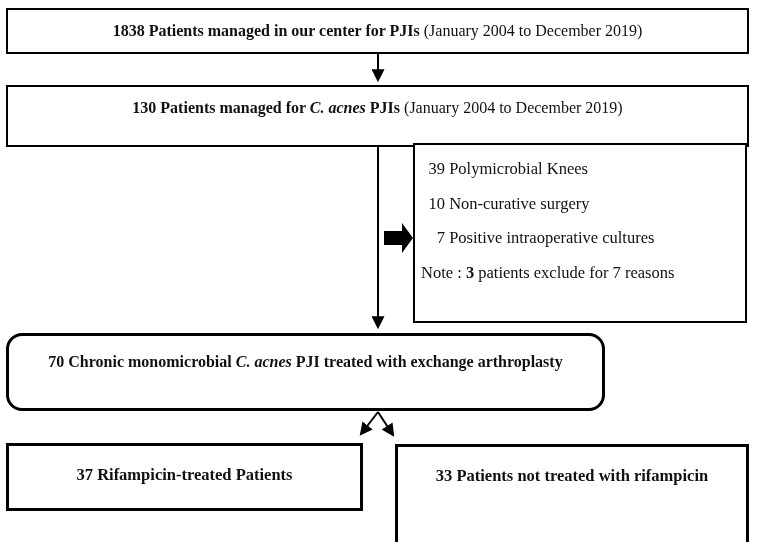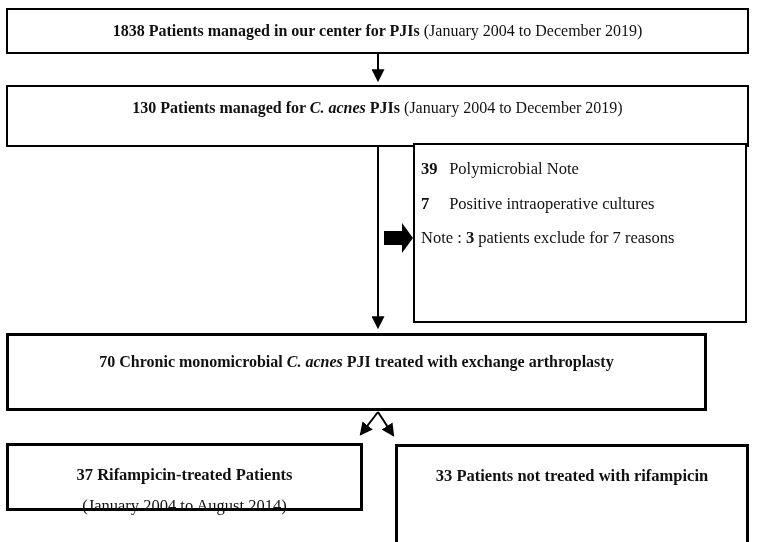--- a/index.html
+++ b/index.html
@@ -33,7 +33,7 @@
     text-align: left; font-size: 16.5px; padding: 7px 4px 0 6px;
   }
   .x-row { line-height: 34.5px; white-space: nowrap; }
-  .x-num { display: inline-block; width: 24px; font-weight: 700; }
+  .x-num { display: inline-block; width: 24px; text-align: right; font-weight: 400; }
   
   #box3 { left: 6px; top: 333px; width: 701px; height: 78px; font-size: 16px; padding-top: 13px; }
   #box3 .center-line { line-height: 26px; }

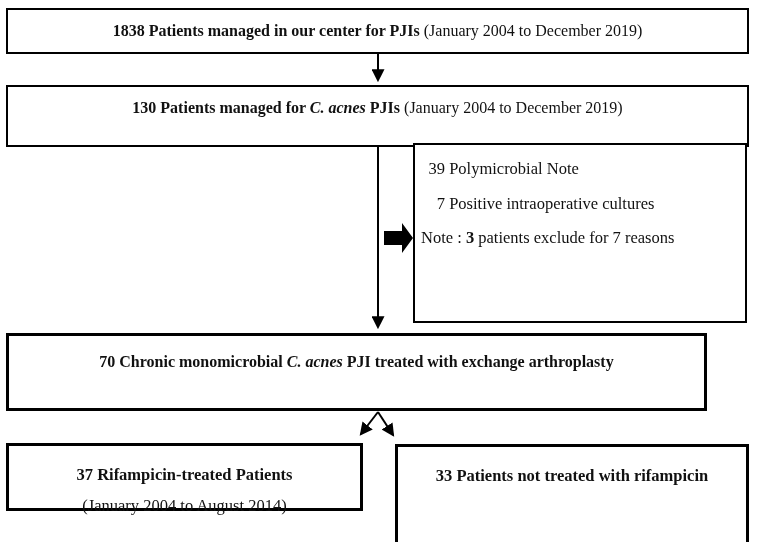--- a/index.html
+++ b/index.html
@@ -75,7 +75,7 @@
 
   <div class="fbox" id="exclbox">
     <div class="x-row">
-      <span class="x-num">39</span><span> Polymicrobial Note</span>
+      <span class="x-num">39</span><span> Polymicrobial Knees</span>
     </div>
     <div class="x-row">
       <span class="x-num">7</span><span> Positive intraoperative cultures</span>

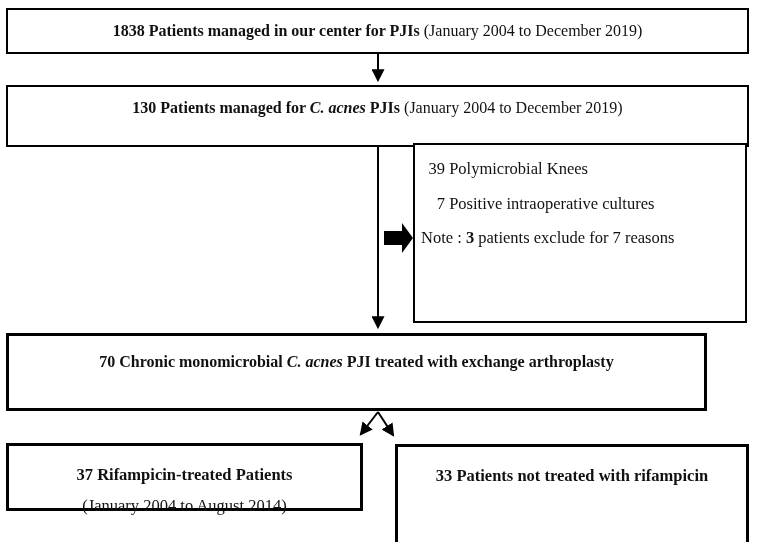--- a/index.html
+++ b/index.html
@@ -78,6 +78,9 @@
       <span class="x-num">39</span><span> Polymicrobial Knees</span>
     </div>
     <div class="x-row">
+      <span class="x-num">10</span><span> Non-curative surgery</span>
+    </div>
+    <div class="x-row">
       <span class="x-num">7</span><span> Positive intraoperative cultures</span>
     </div>
     <div class="x-row">

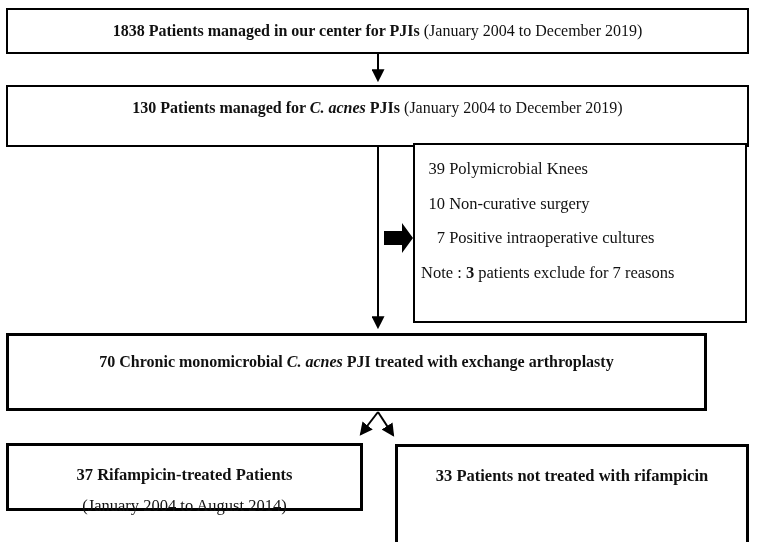--- a/index.html
+++ b/index.html
@@ -35,7 +35,7 @@
   .x-row { line-height: 34.5px; white-space: nowrap; }
   .x-num { display: inline-block; width: 24px; text-align: right; font-weight: 400; }
   
-  #box3 { left: 6px; top: 333px; width: 701px; height: 78px; font-size: 16px; padding-top: 13px; }
+  #box3 { left: 6px; top: 333px; width: 599px; height: 78px; font-size: 16px; padding-top: 13px; border-radius: 16px; }
   #box3 .center-line { line-height: 26px; }
   
   #box4 { left: 6px; top: 443px; width: 357px; height: 68px; font-size: 16.5px; padding-top: 13px; }

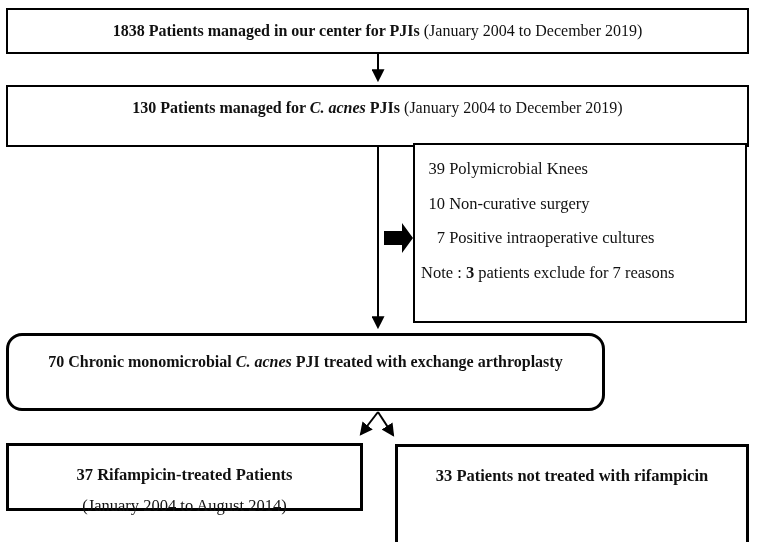--- a/index.html
+++ b/index.html
@@ -96,7 +96,6 @@
 
   <div class="fbox thick" id="box4">
     <span class="center-line bold">37 Rifampicin-treated Patients</span>
-    <span class="center-line">(January 2004 to August 2014)</span>
   </div>
 
   <div class="fbox thick" id="box5">

